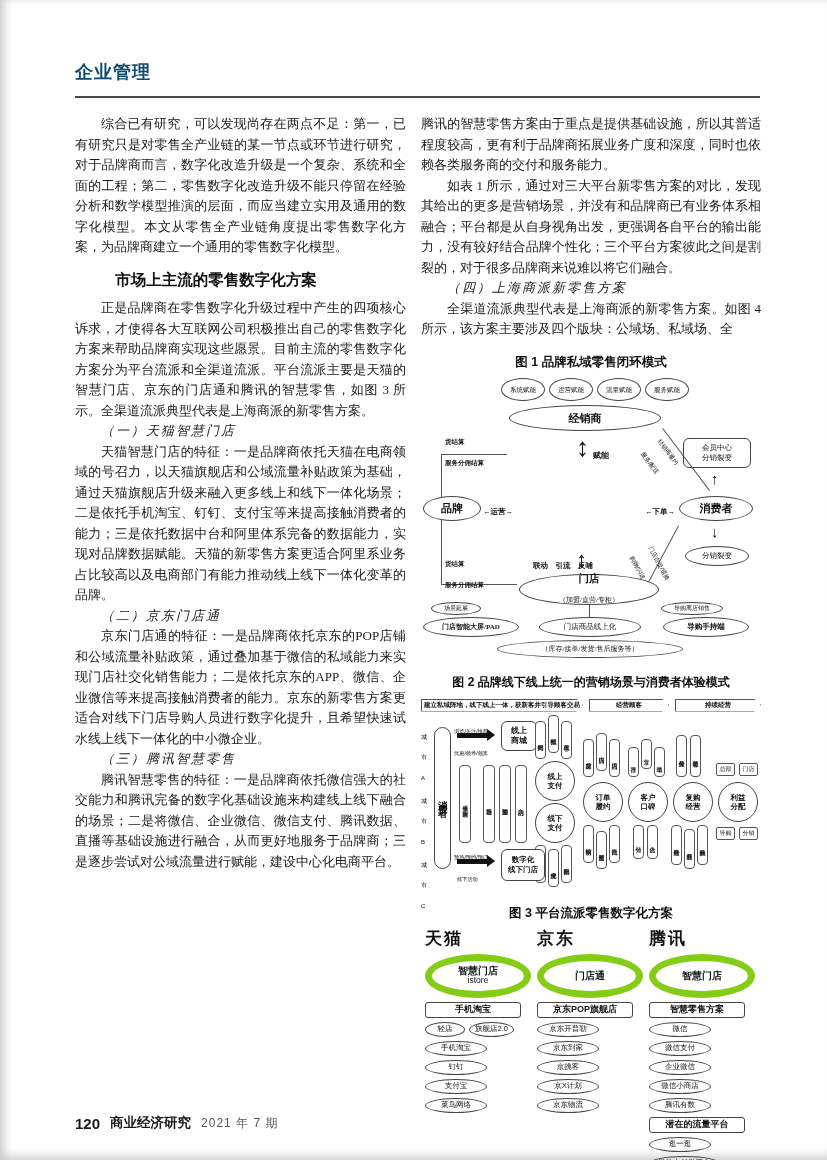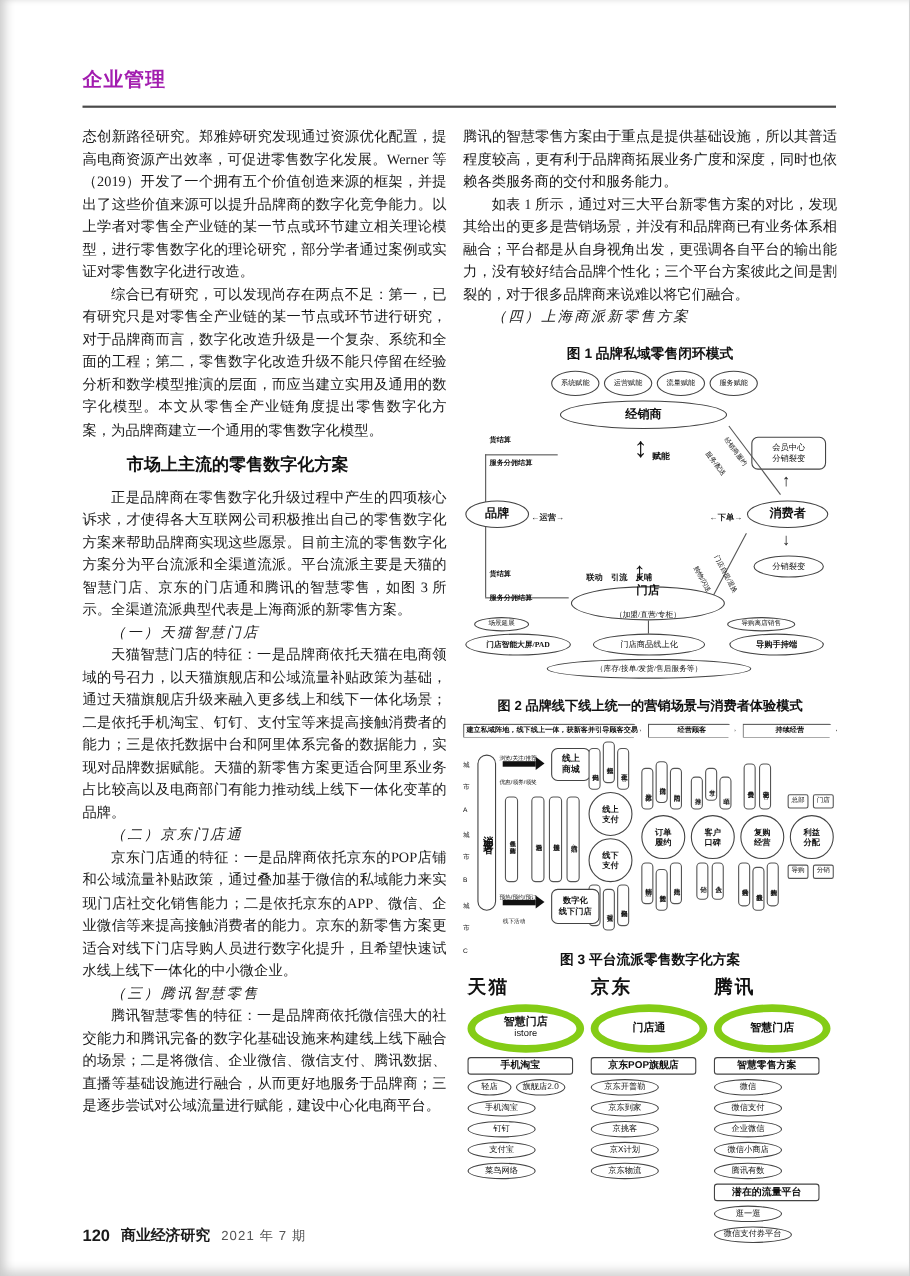--- a/index.html
+++ b/index.html
@@ -9,7 +9,7 @@
         font-family:"Liberation Serif","DejaVu Serif",serif;}
   
   .page-header{position:absolute;left:75px;top:60px;right:67px;height:36px;border-bottom:2px solid #4a4a4a;}
-  .page-header .section{font-family:"Liberation Sans","DejaVu Sans",sans-serif;font-weight:bold;font-size:18px;letter-spacing:1px;color:#a21caf;}
+  .page-header .section{font-family:"Liberation Sans","DejaVu Sans",sans-serif;font-weight:bold;font-size:18px;letter-spacing:1px;color:#0c4a6e;}
   
   .col{position:absolute;top:114px;font-size:13px;line-height:20.5px;text-align:justify;}
   .col-left{left:75px;width:331px;}

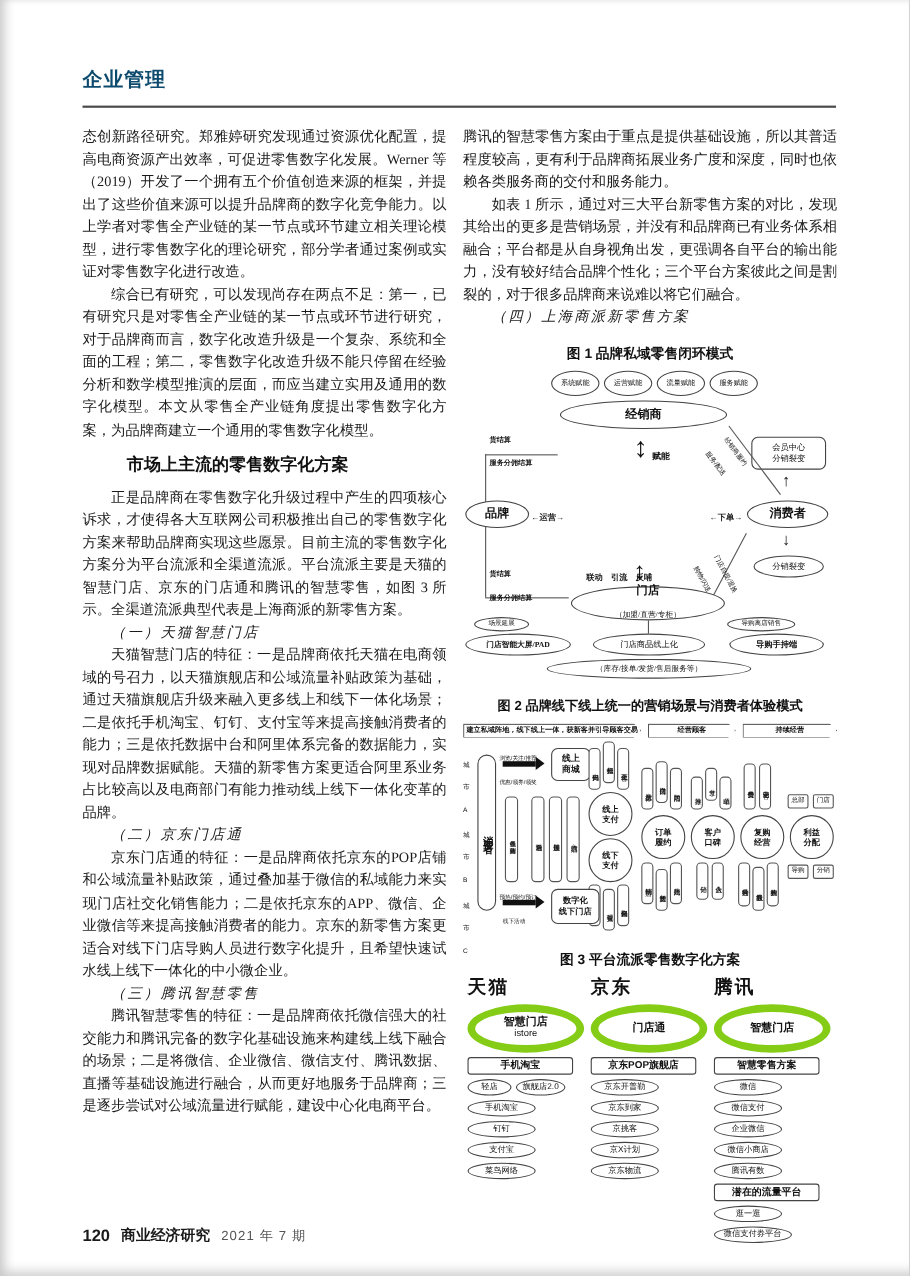--- a/index.html
+++ b/index.html
@@ -79,7 +79,6 @@
   </div>
 
   <div class="col col-left">
-    <p>态创新路径研究。郑雅婷研究发现通过资源优化配置，提高电商资源产出效率，可促进零售数字化发展。Werner 等（2019）开发了一个拥有五个价值创造来源的框架，并提出了这些价值来源可以提升品牌商的数字化竞争能力。以上学者对零售全产业链的某一节点或环节建立相关理论模型，进行零售数字化的理论研究，部分学者通过案例或实证对零售数字化进行改造。</p>
     <p class="indent">综合已有研究，可以发现尚存在两点不足：第一，已有研究只是对零售全产业链的某一节点或环节进行研究，对于品牌商而言，数字化改造升级是一个复杂、系统和全面的工程；第二，零售数字化改造升级不能只停留在经验分析和数学模型推演的层面，而应当建立实用及通用的数字化模型。本文从零售全产业链角度提出零售数字化方案，为品牌商建立一个通用的零售数字化模型。</p>
     <div class="sec-heading">市场上主流的零售数字化方案</div>
     <p class="indent">正是品牌商在零售数字化升级过程中产生的四项核心诉求，才使得各大互联网公司积极推出自己的零售数字化方案来帮助品牌商实现这些愿景。目前主流的零售数字化方案分为平台流派和全渠道流派。平台流派主要是天猫的智慧门店、京东的门店通和腾讯的智慧零售，如图 3 所示。全渠道流派典型代表是上海商派的新零售方案。</p>

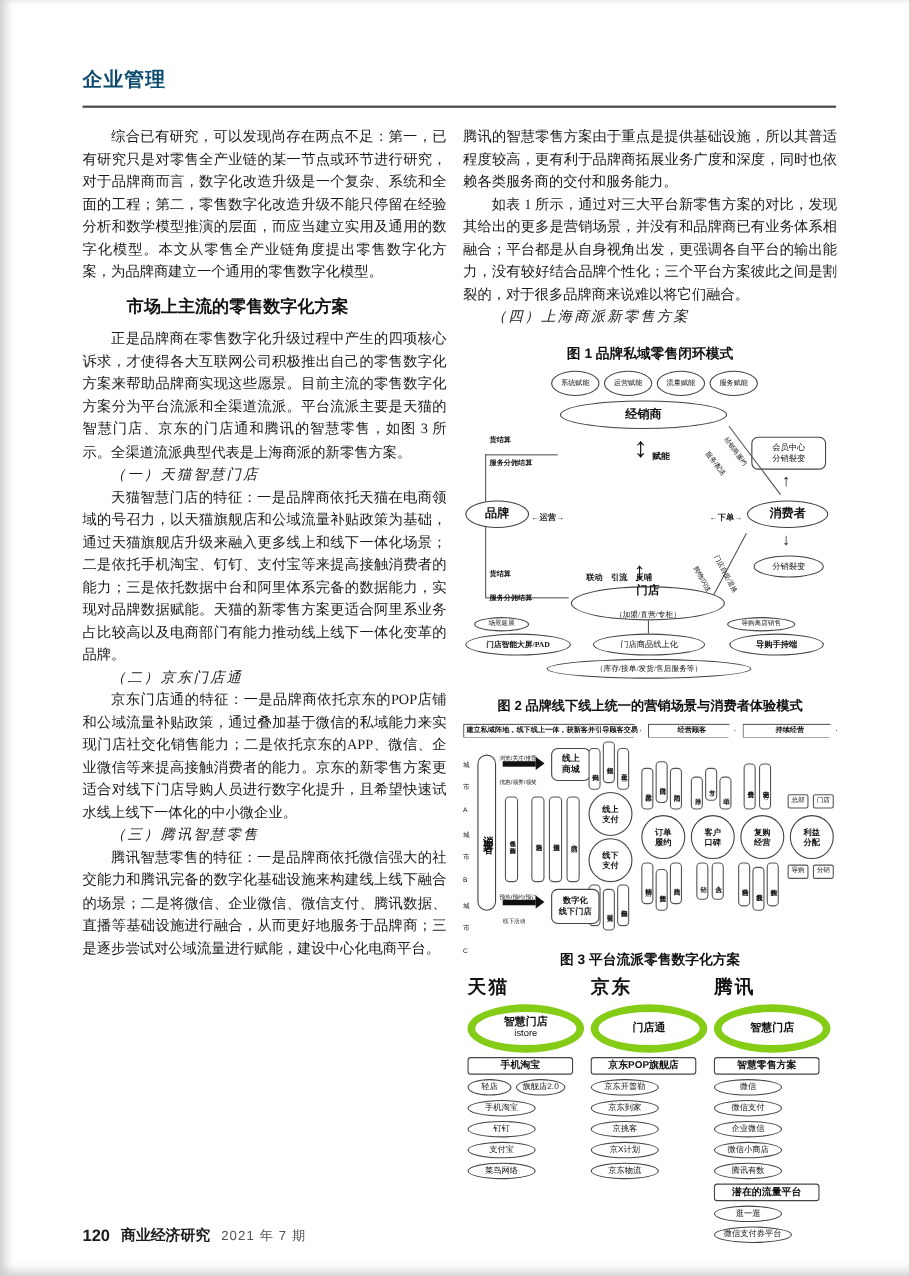--- a/index.html
+++ b/index.html
@@ -94,6 +94,7 @@
     <p>腾讯的智慧零售方案由于重点是提供基础设施，所以其普适程度较高，更有利于品牌商拓展业务广度和深度，同时也依赖各类服务商的交付和服务能力。</p>
     <p class="indent">如表 1 所示，通过对三大平台新零售方案的对比，发现其给出的更多是营销场景，并没有和品牌商已有业务体系相融合；平台都是从自身视角出发，更强调各自平台的输出能力，没有较好结合品牌个性化；三个平台方案彼此之间是割裂的，对于很多品牌商来说难以将它们融合。</p>
     <p class="sub-title">（四）上海商派新零售方案</p>
+    <p class="indent">全渠道流派典型代表是上海商派的新零售方案。如图 4 所示，该方案主要涉及四个版块：公域场、私域场、全</p>
 
     <div class="figure">
       <div class="fig-caption">图 1 品牌私域零售闭环模式</div>

